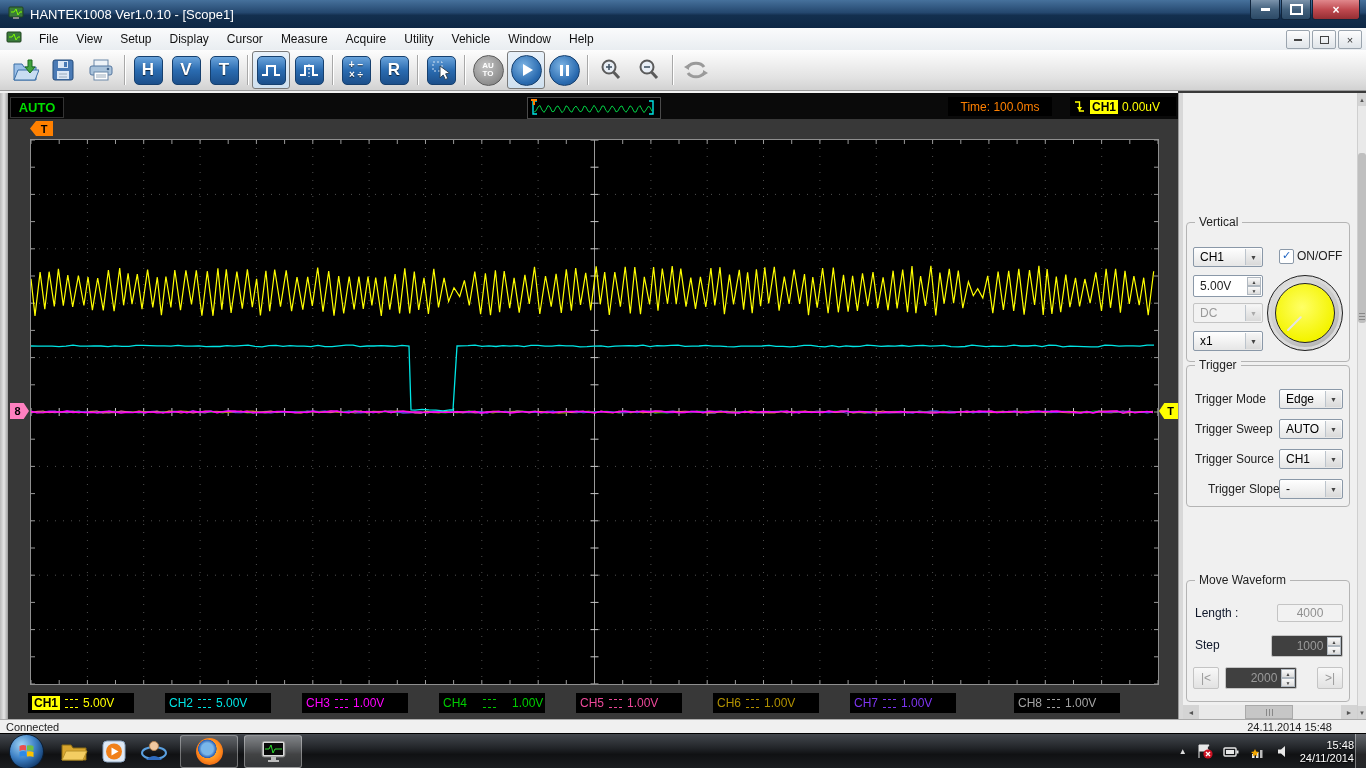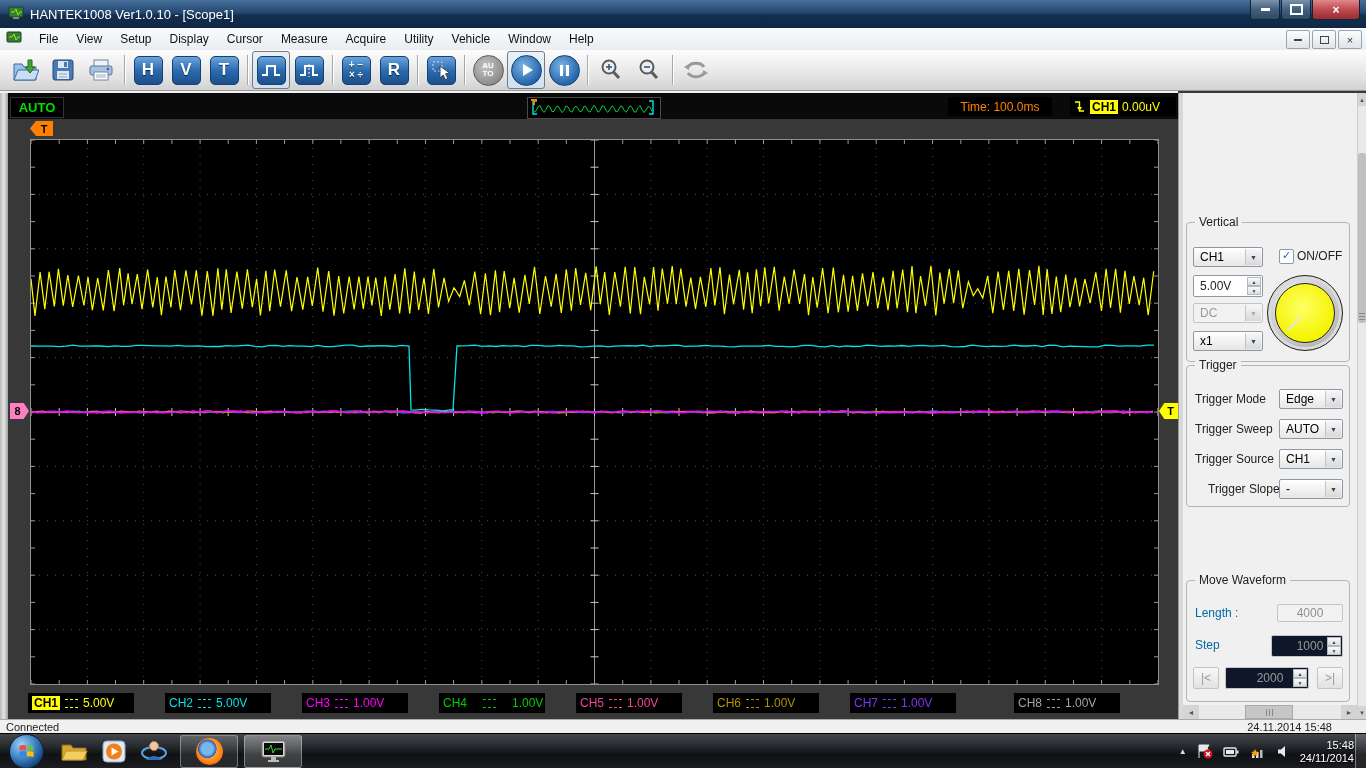--- a/index.html
+++ b/index.html
@@ -83,7 +83,7 @@
   .grp{position:absolute;left:3px;width:164px;border:1px solid #b4b4b4;border-radius:4px;box-sizing:border-box;}
   .legend{position:absolute;top:-8px;left:8px;background:#f0f0f0;padding:0 4px;}
   .plabel{position:absolute;color:#222;}
-  .plabel.dis, .dis-text{color:#0369a1;}
+  .plabel.dis, .dis-text{color:#0f172a;}
   .sel{position:absolute;height:20px;background:linear-gradient(#fff,#e6e6e6);border:1px solid #8a98a8;border-radius:2px;
     display:flex;align-items:center;padding-left:6px;box-sizing:border-box;color:#000;}
   .sel .arr{position:absolute;right:1px;top:1px;bottom:1px;width:15px;

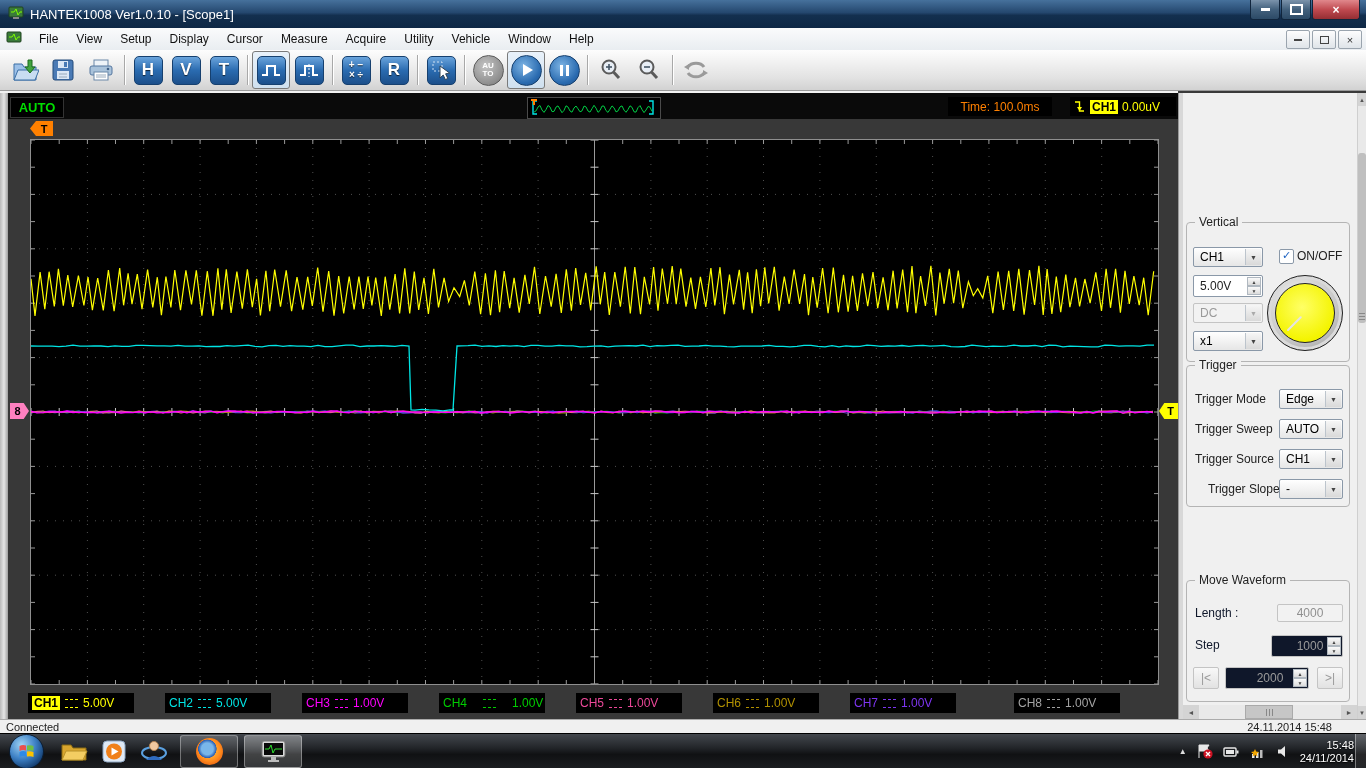--- a/index.html
+++ b/index.html
@@ -96,7 +96,7 @@
   .spin .btns{position:absolute;right:1px;top:1px;bottom:1px;width:14px;display:flex;flex-direction:column;}
   .spin .btns span{flex:1;border:1px solid #b0b8c0;background:linear-gradient(#fafafa,#dcdcdc);
     font-size:5px;color:#444;display:flex;align-items:center;justify-content:center;}
-  .spin.disabled{color:#9a9a9a;border-color:#c4c4c4;background:#0f172a;}
+  .spin.disabled{color:#9a9a9a;border-color:#c4c4c4;background:#404040;}
   .field-dis{position:absolute;height:18px;border:1px solid #c4c4c4;background:#f2f2f2;border-radius:2px;
     color:#909090;display:flex;align-items:center;justify-content:center;box-sizing:border-box;}
   .cb{position:absolute;width:13px;height:13px;border:1px solid #8a98a8;background:#fff;border-radius:2px;

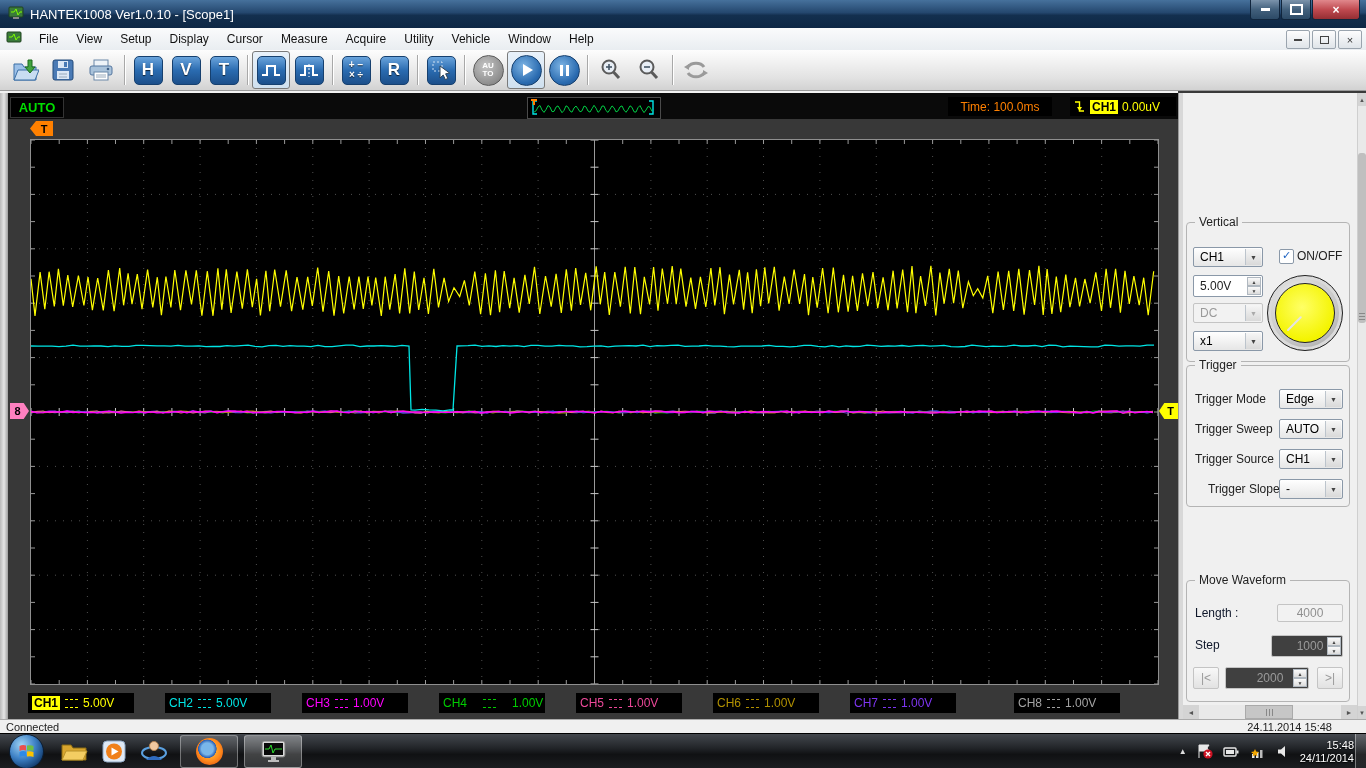--- a/index.html
+++ b/index.html
@@ -703,7 +703,7 @@
           </span>
       </div>
       <div class="mv-btn" style="left:6px;top:86px;width:26px;">|&lt;</div>
-      <div class="spin disabled" style="left:38px;top:86px;width:84px;">
+      <div class="spin disabled" style="left:38px;top:86px;width:72px;">
         <span style="flex:1;text-align:center;">2000</span>
         <span class="btns">
             <span>▲</span>

